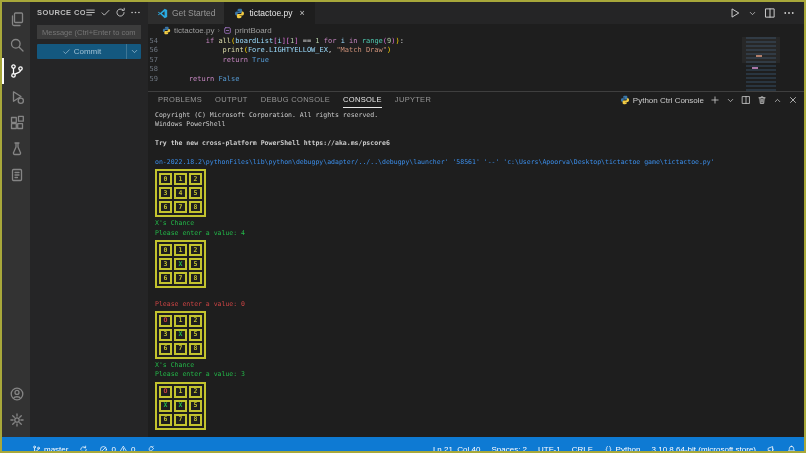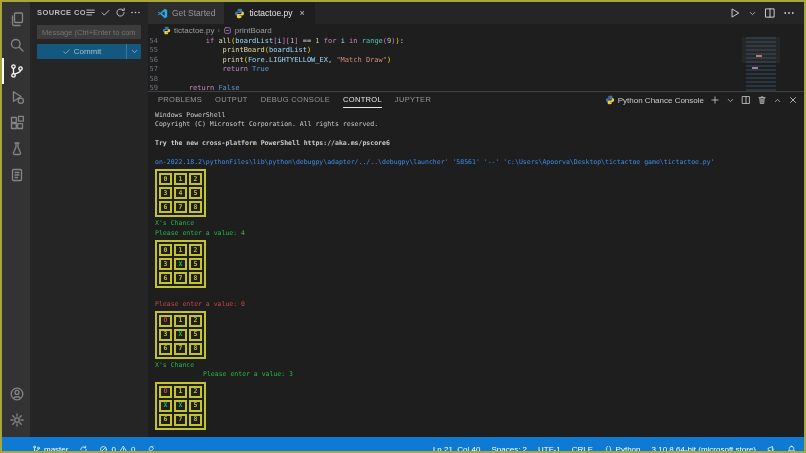--- a/index.html
+++ b/index.html
@@ -286,10 +286,6 @@
             <div class="code-line">
               <span class="ln">54</span>
               <span class="ct"><span style="color: rgb(212, 212, 212);">        </span><span style="color: rgb(197, 134, 192);">if </span><span style="color: rgb(220, 220, 170);">all</span><span style="color: rgb(255, 215, 0);">(</span><span style="color: rgb(156, 220, 254);">boardList</span><span style="color: rgb(218, 112, 214);">[</span><span style="color: rgb(156, 220, 254);">i</span><span style="color: rgb(218, 112, 214);">][</span><span style="color: rgb(181, 206, 168);">1</span><span style="color: rgb(218, 112, 214);">]</span><span style="color: rgb(212, 212, 212);"> == </span><span style="color: rgb(181, 206, 168);">1</span><span style="color: rgb(212, 212, 212);"> </span><span style="color: rgb(197, 134, 192);">for</span><span style="color: rgb(212, 212, 212);"> </span><span style="color: rgb(156, 220, 254);">i</span><span style="color: rgb(212, 212, 212);"> </span><span style="color: rgb(197, 134, 192);">in</span><span style="color: rgb(212, 212, 212);"> </span><span style="color: rgb(78, 201, 176);">range</span><span style="color: rgb(218, 112, 214);">(</span><span style="color: rgb(181, 206, 168);">9</span><span style="color: rgb(218, 112, 214);">)</span><span style="color: rgb(255, 215, 0);">)</span><span style="color: rgb(212, 212, 212);">:</span></span>
-            </div>
-            <div class="code-line">
-              <span class="ln">55</span>
-              <span class="ct"><span style="color: rgb(212, 212, 212);">            </span><span style="color: rgb(220, 220, 170);">printBoard</span><span style="color: rgb(255, 215, 0);">(</span><span style="color: rgb(156, 220, 254);">boardList</span><span style="color: rgb(255, 215, 0);">)</span></span>
             </div>
             <div class="code-line">
               <span class="ln">56</span>

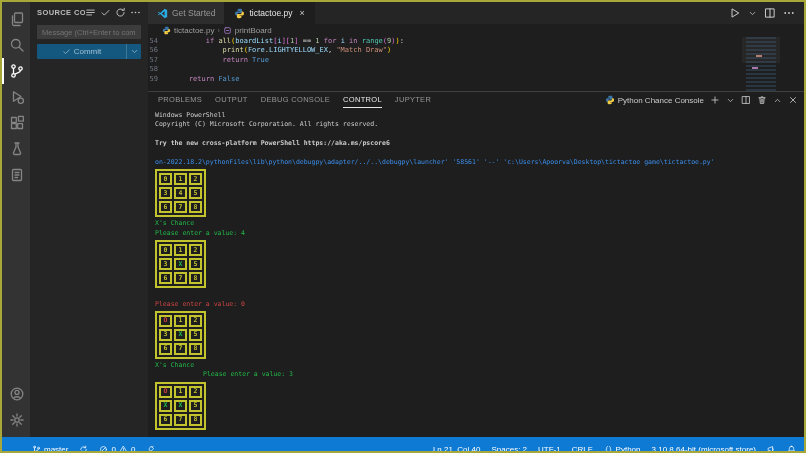--- a/index.html
+++ b/index.html
@@ -317,7 +317,7 @@
               <div class="ptab">PROBLEMS</div>
               <div class="ptab">OUTPUT</div>
               <div class="ptab">DEBUG CONSOLE</div>
-              <div class="ptab active">CONTROL</div>
+              <div class="ptab active">CONSOLE</div>
               <div class="ptab">JUPYTER</div>
             </div>
           <div class="panel-right">

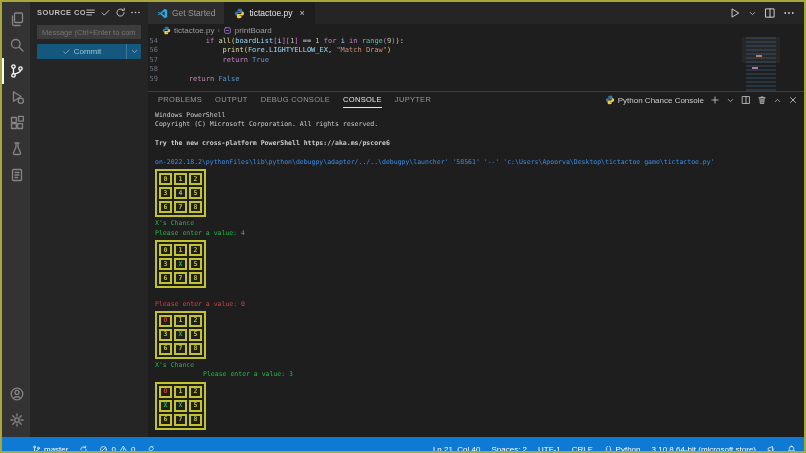--- a/index.html
+++ b/index.html
@@ -328,7 +328,7 @@
                     <path fill="#F2CC44" stroke="none" d="M8.1 14.8c2 0 2.8-.9 2.8-1.9v-1.4H8v-.5h4.4c1.2 0 2.1-1 2.1-2.9 0-1.9-.9-2.9-2.1-2.9h-1.3v1.6c0 1.2-1 2-2.2 2H6c-1 0-1.8.7-1.8 1.7v2.4c0 1 .8 1.9 1.9 1.9z"></path>
                   </svg>
                 </span>
-              <span>Python Chance Console</span>
+              <span>Python Ctrl Console</span>
             </div>
             <div id="panel-actions" style="display:flex;align-items:center;gap:6px;">
                 <span class="ico">

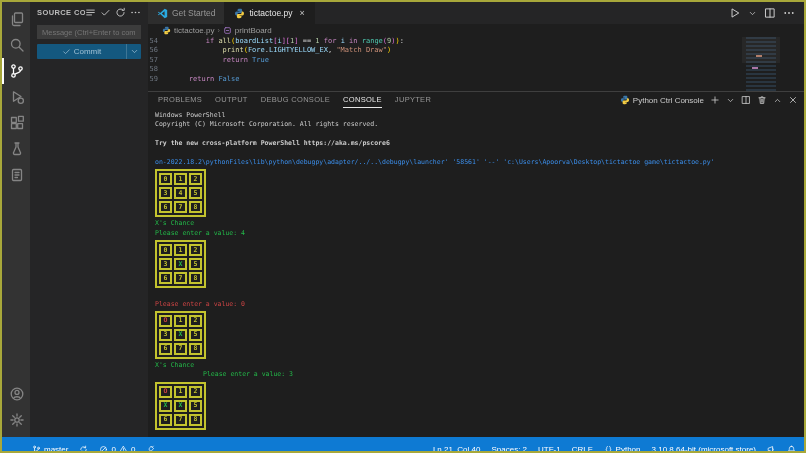--- a/index.html
+++ b/index.html
@@ -367,8 +367,8 @@
         </div>
         <div class="terminal">
           <div id="terminal-lines">
+              <div class="tline" style="color: rgb(204, 204, 204);">Copyright (C) Microsoft Corporation. All rights reserved.</div>
               <div class="tline" style="color: rgb(204, 204, 204);">Windows PowerShell</div>
-              <div class="tline" style="color: rgb(204, 204, 204);">Copyright (C) Microsoft Corporation. All rights reserved.</div>
               <div class="tline">&nbsp;</div>
               <div class="tline" style="color: rgb(204, 204, 204); font-weight: bold;">Try the new cross-platform PowerShell https://aka.ms/pscore6</div>
               <div class="tline">&nbsp;</div>

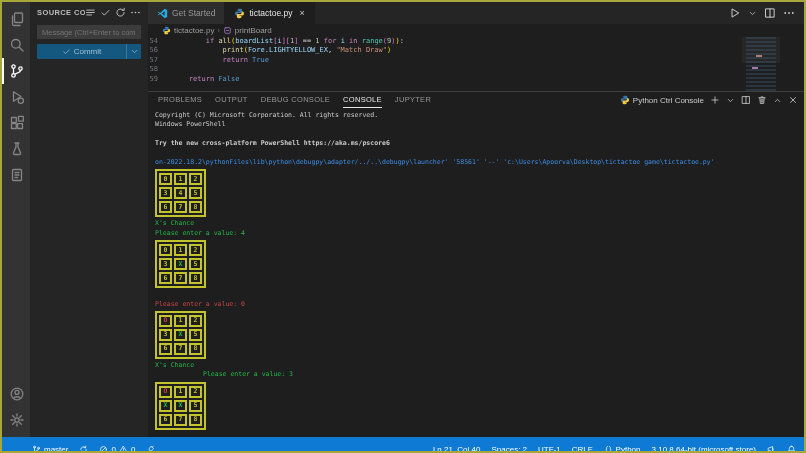--- a/index.html
+++ b/index.html
@@ -411,7 +411,7 @@
                 <div class="bcell" style="color: rgb(195, 195, 46);">8</div>
               </div>
               <div class="tline" style="color: rgb(35, 185, 73);">X's Chance</div>
-              <div class="tline" style="color: rgb(35, 185, 73); margin-left: 48px;">Please enter a value: 3</div>
+              <div class="tline" style="color: rgb(35, 185, 73);">Please enter a value: 3</div>
               <div class="board">
                 <div class="bcell" style="color: rgb(205, 68, 68);">O</div>
                 <div class="bcell" style="color: rgb(195, 195, 46);">1</div>

